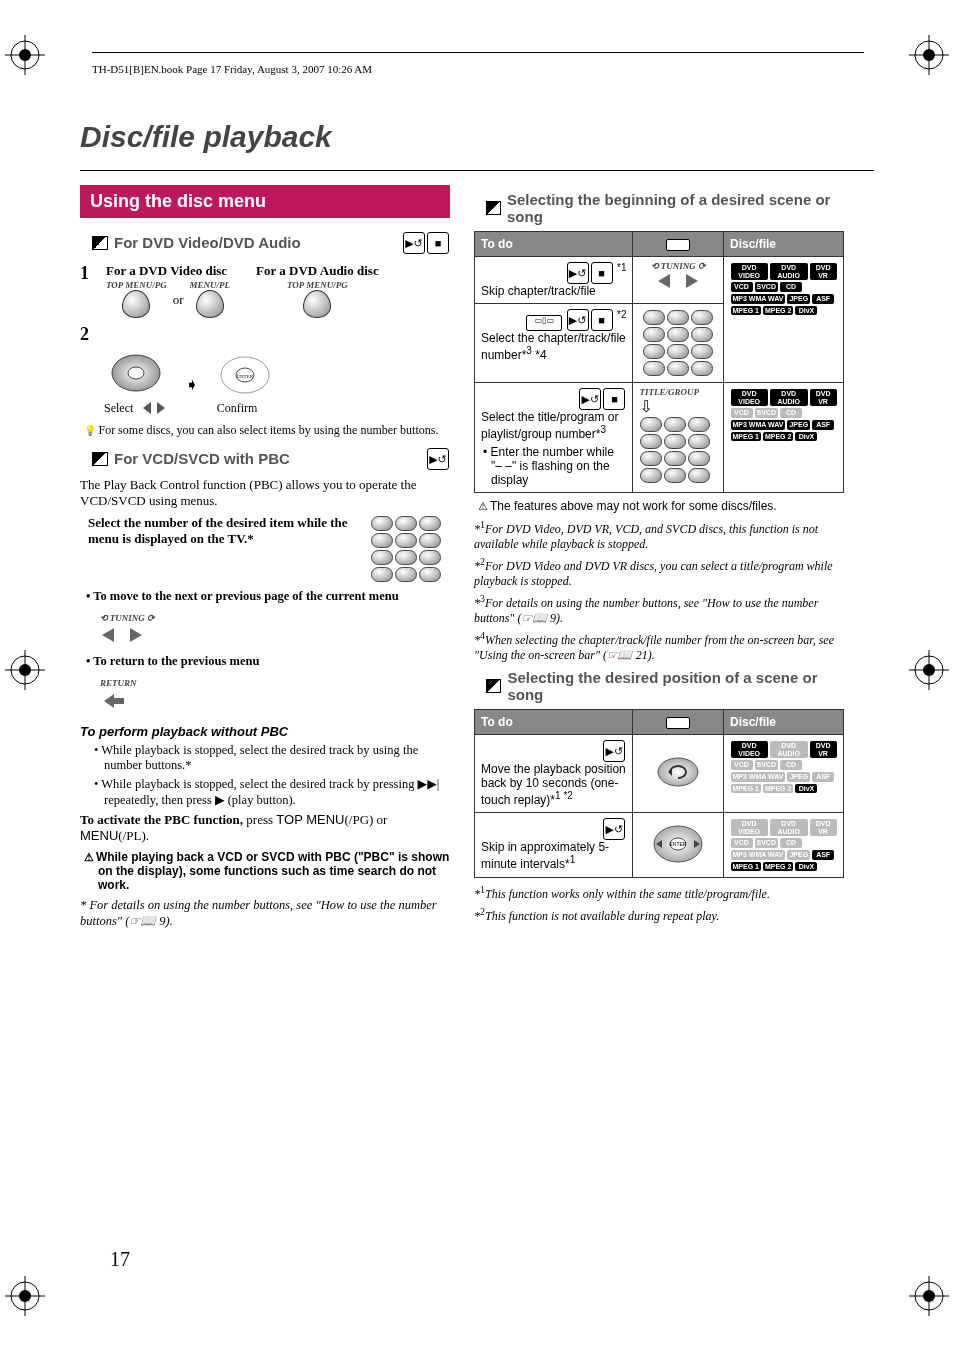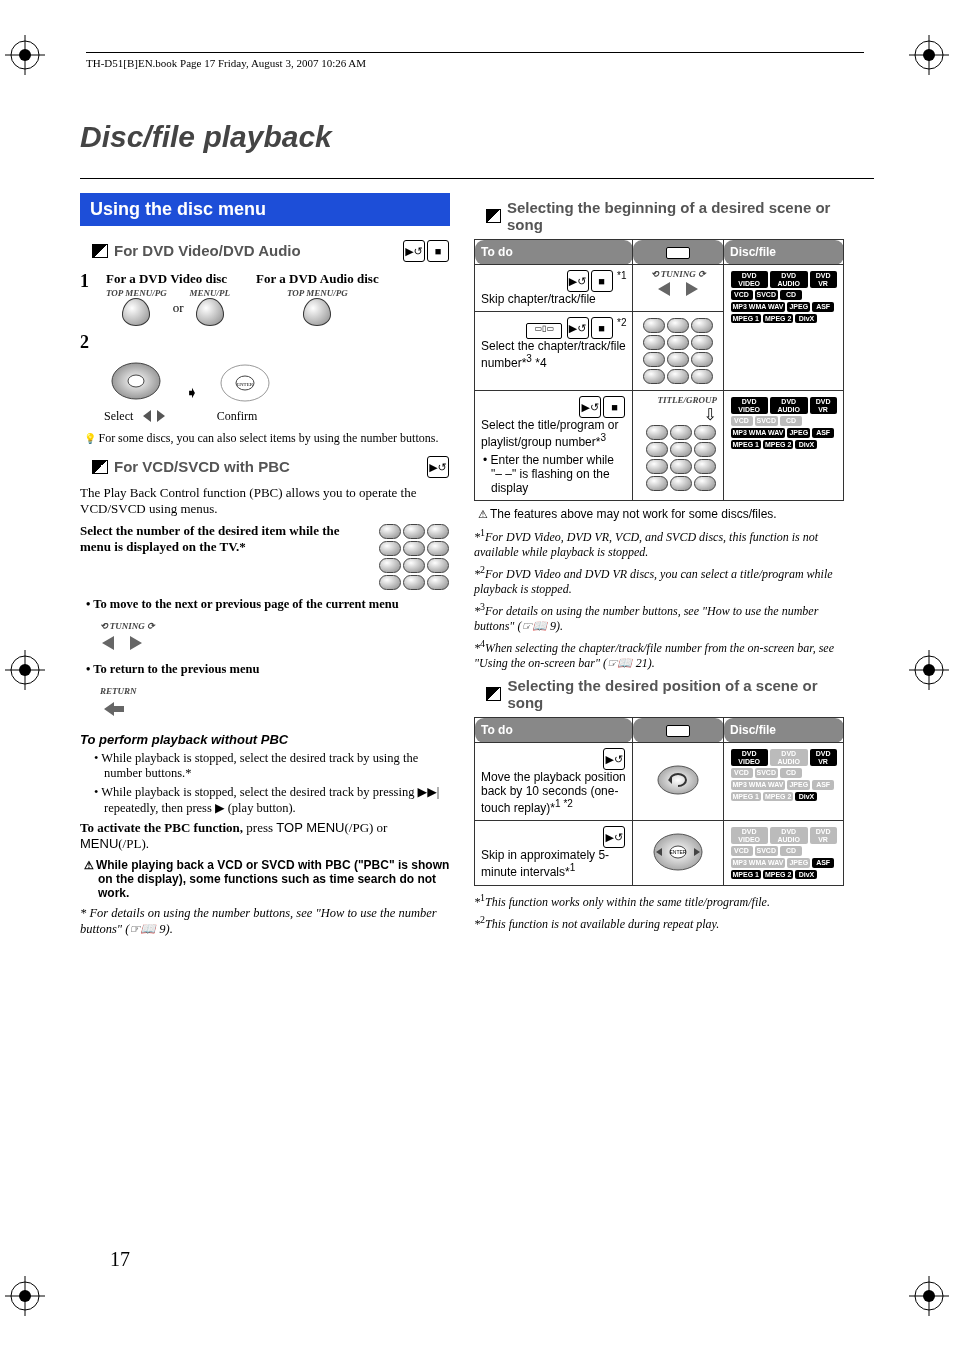--- a/index.html
+++ b/index.html
@@ -23,10 +23,10 @@
   .crop-br { bottom: 35px; right: 5px; }
   .header-line {
     position: absolute;
-    left: 86px; right: 90px; top: 52px;
+    left: 92px; right: 90px; top: 52px;
     border-top: 1px solid #000;
     font-size: 11px;
-    padding-top: 4px;
+    padding-top: 10px;
   }
   .chapter-title {
     font-family: Arial, sans-serif;

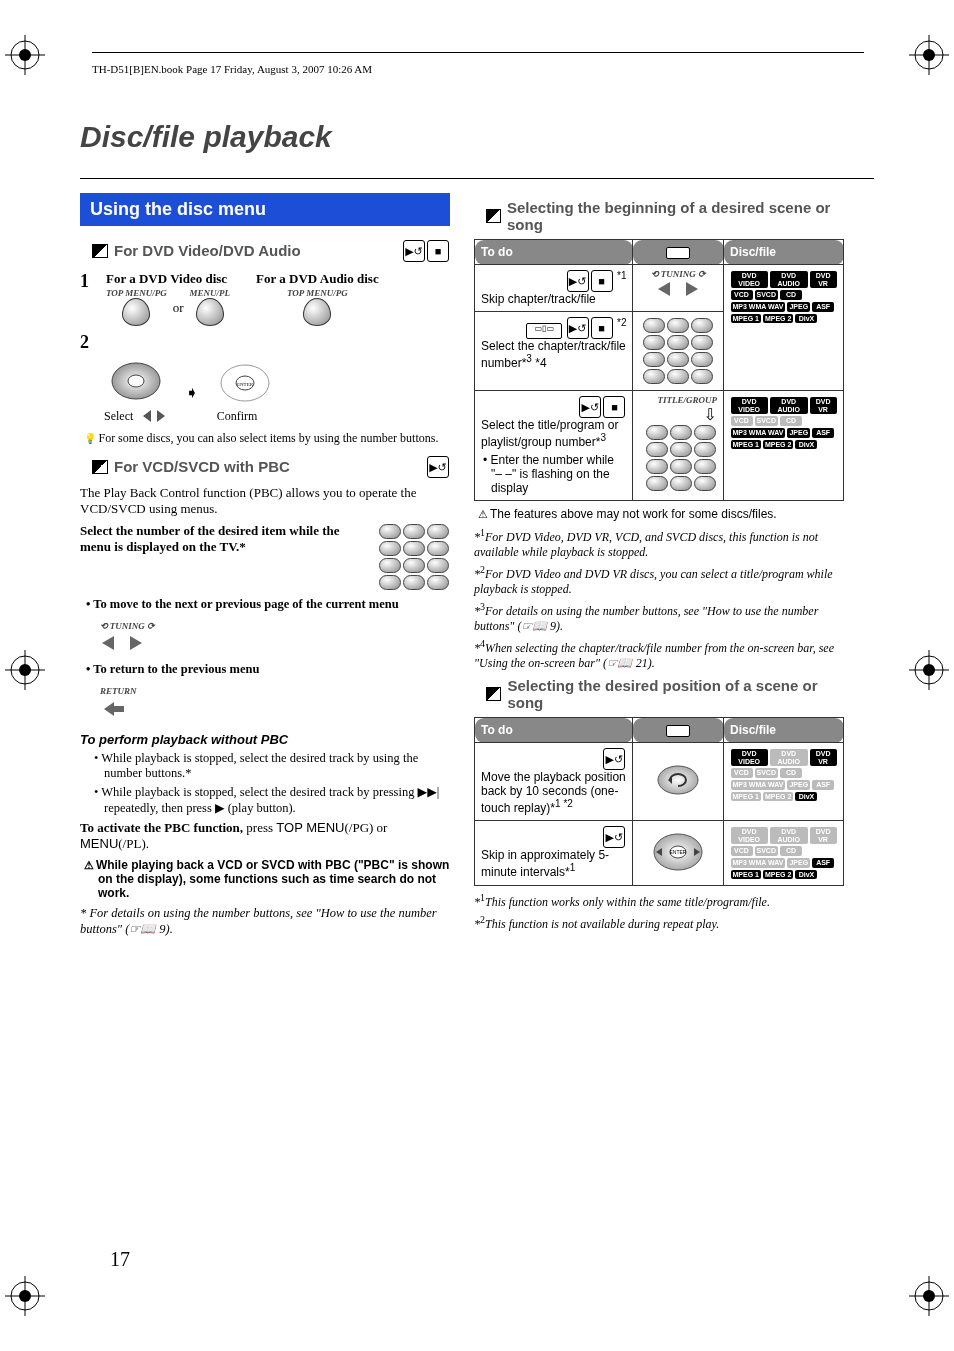--- a/index.html
+++ b/index.html
@@ -36,7 +36,7 @@
     color: #444;
     margin-top: 80px;
     border-bottom: 1px solid #000;
-    padding-bottom: 24px;
+    padding-bottom: 16px;
   }
   .columns {
     display: flex;

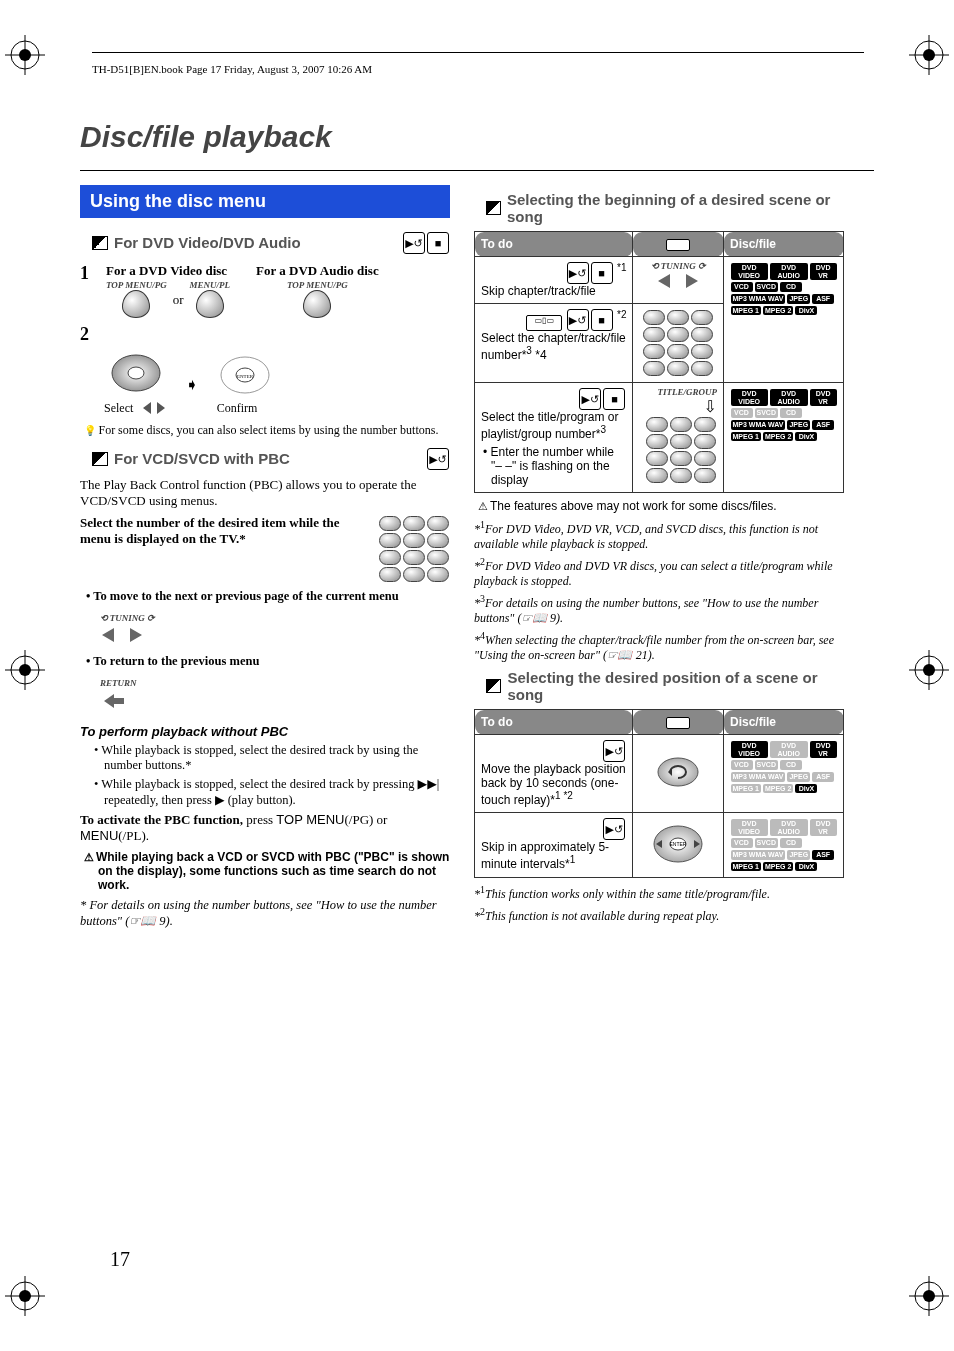--- a/index.html
+++ b/index.html
@@ -45,7 +45,7 @@
   }
   .col { width: 370px; font-size: 13px; }
   .section-bar {
-    background: #1d4ed8;
+    background: #be185d;
     color: #fff;
     font-family: Arial, sans-serif;
     font-weight: bold;

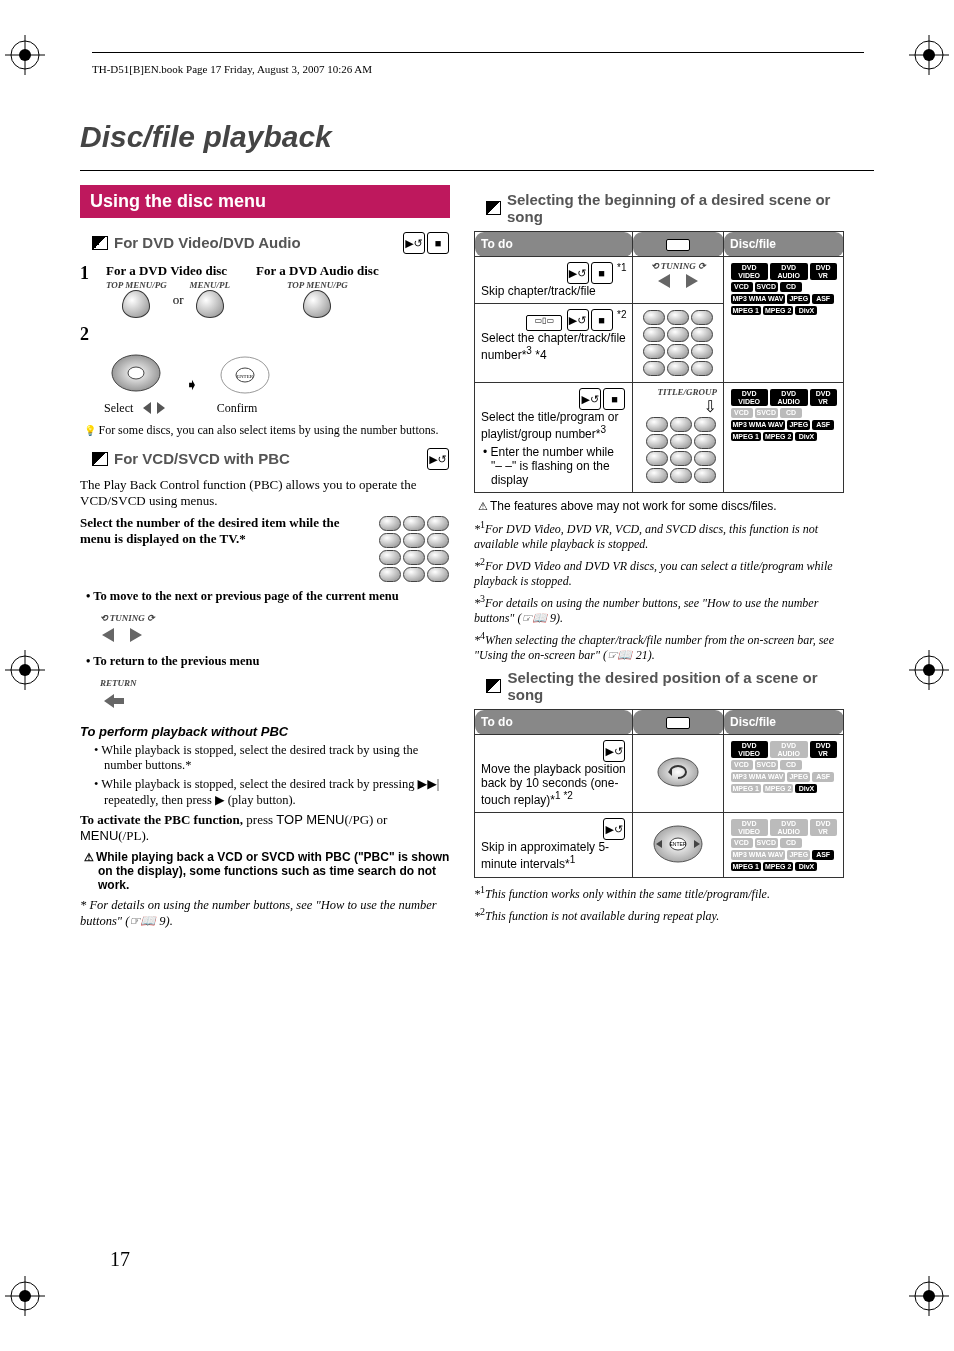--- a/index.html
+++ b/index.html
@@ -102,7 +102,7 @@
   .footnote sup { font-style: normal; }
   .tbl { width: 100%; border-collapse: collapse; font-family: Arial, sans-serif; font-size: 12px; margin: 6px 0;}
   .tbl th, .tbl td { border: 1px solid #333; padding: 5px 6px; vertical-align: top;}
-  .tbl th { background: #888; color: #fff; text-align: left; font-weight: bold; border-radius: 9px;}
+  .tbl th { background: #888; color: #fff; text-align: left; font-weight: bold;}
   .tbl td.todo { width: 140px; }
   .tbl td.disc { width: 106px; }
   .badge {

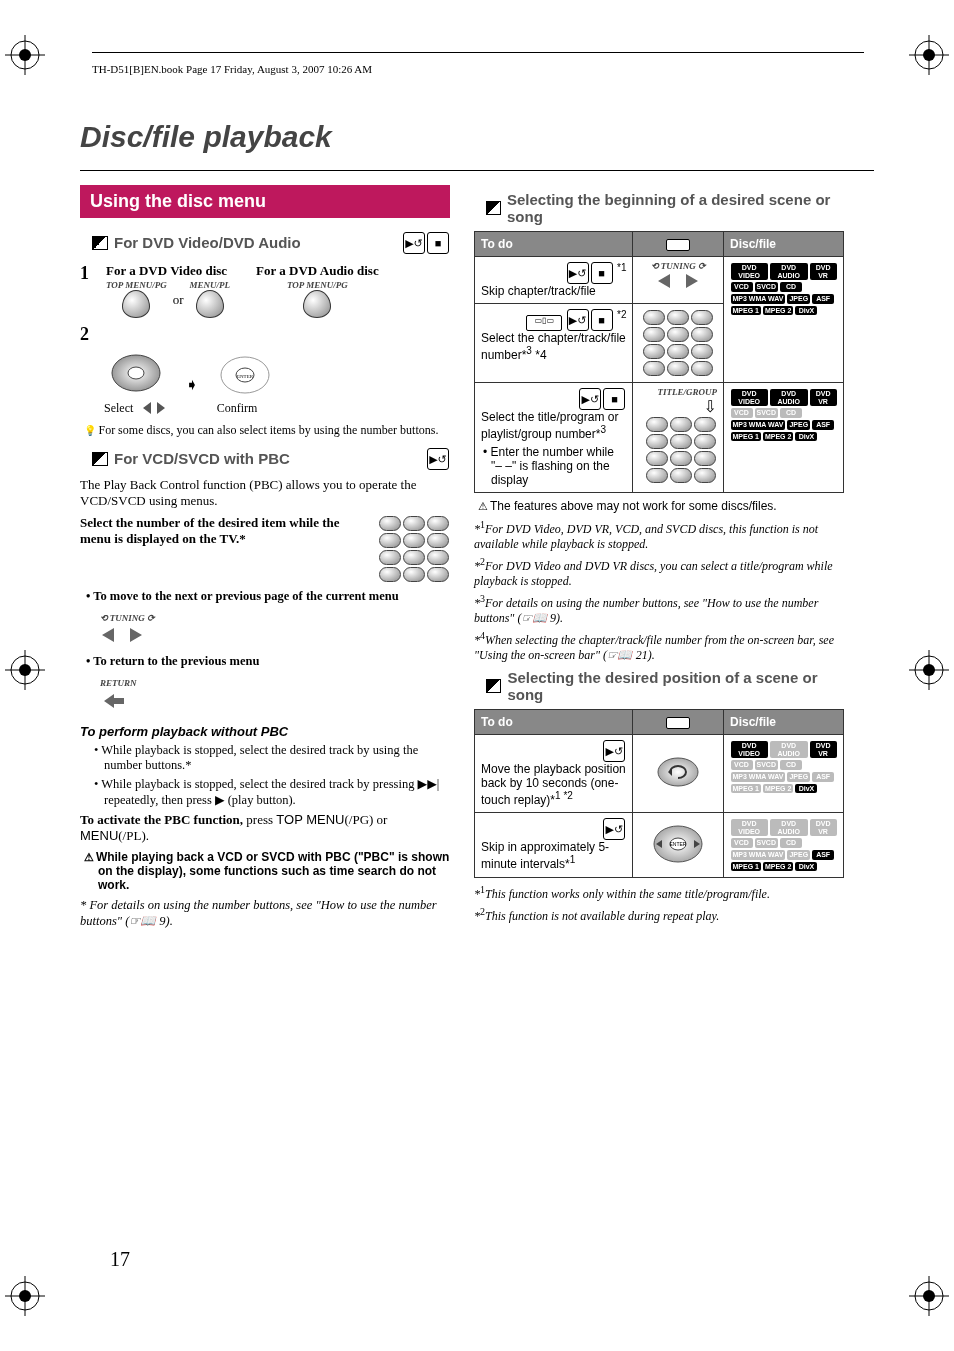--- a/index.html
+++ b/index.html
@@ -358,7 +358,7 @@
           <span><span>Select the title/program or playlist/group number*</span><sup>3</sup></span>
           <div style="margin-left:10px; text-indent:-8px; margin-top:4px;">• <span>Enter the number while "– –" is flashing on the display</span></div>
         </td>
-        <td style="text-align:right;">
+        <td style="text-align:left;">
           <span class="icon-label">TITLE/GROUP</span>
           <div style="font-size:16px;">⇩</div>
           <div class="remote-grid">

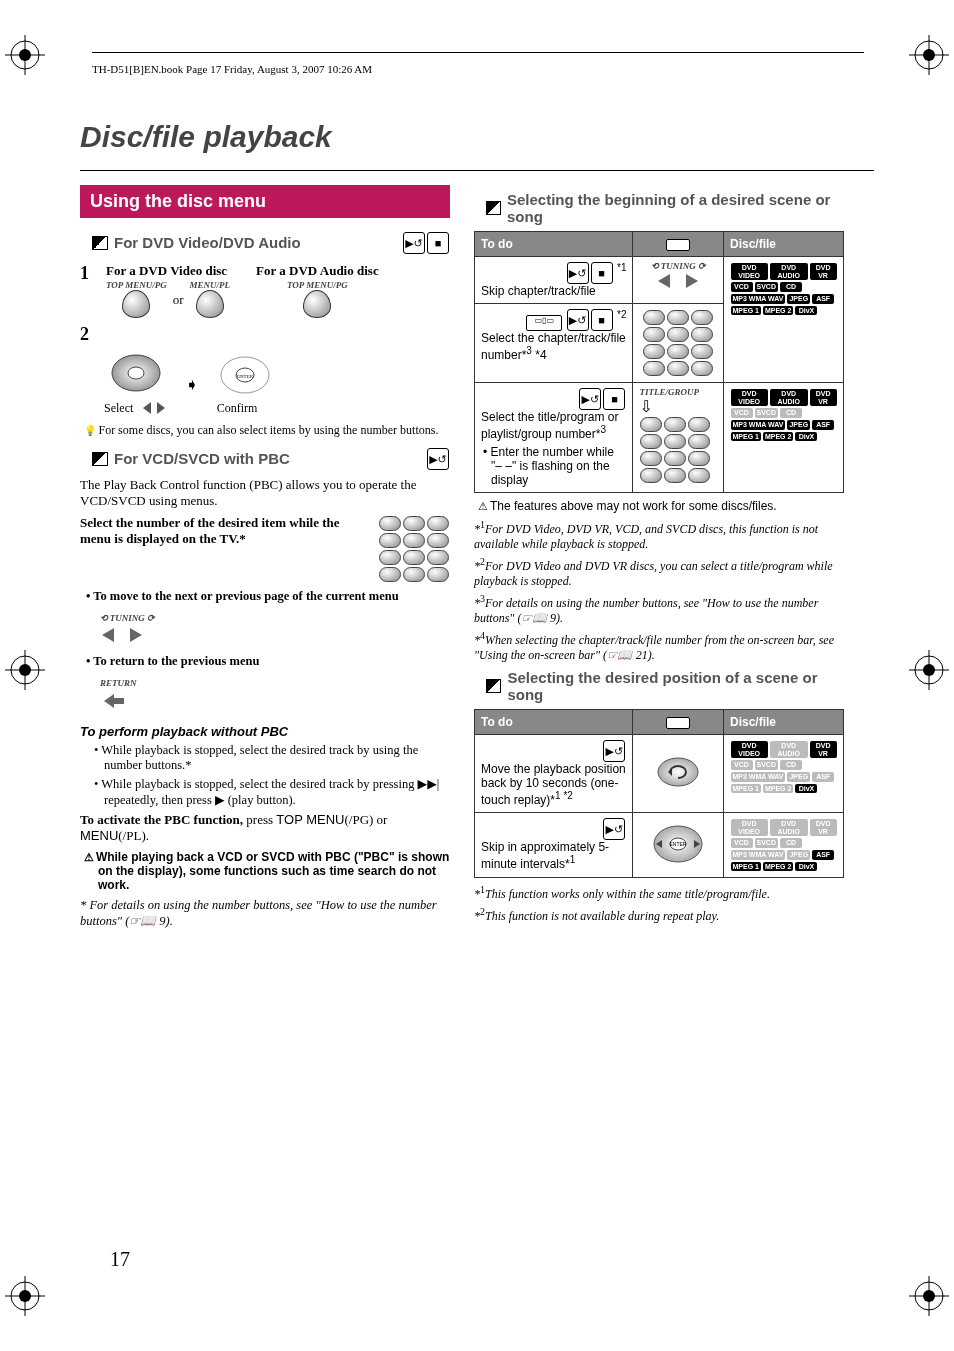--- a/index.html
+++ b/index.html
@@ -256,7 +256,7 @@
 
     <p class="para">The Play Back Control function (PBC) allows you to operate the VCD/SVCD using menus.</p>
 
-    <div style="display:flex; gap:10px; align-items:flex-start; margin:6px 0;">
+    <div style="display:flex; gap:10px; align-items:flex-start; margin:6px 8px;">
       <p class="bold" style="flex:1"><span>Select the number of the desired item while the menu is displayed on the TV.</span><span>*</span></p>
       <div class="remote-grid">
         <span class="remote-btn"></span><span class="remote-btn"></span><span class="remote-btn"></span><br>

